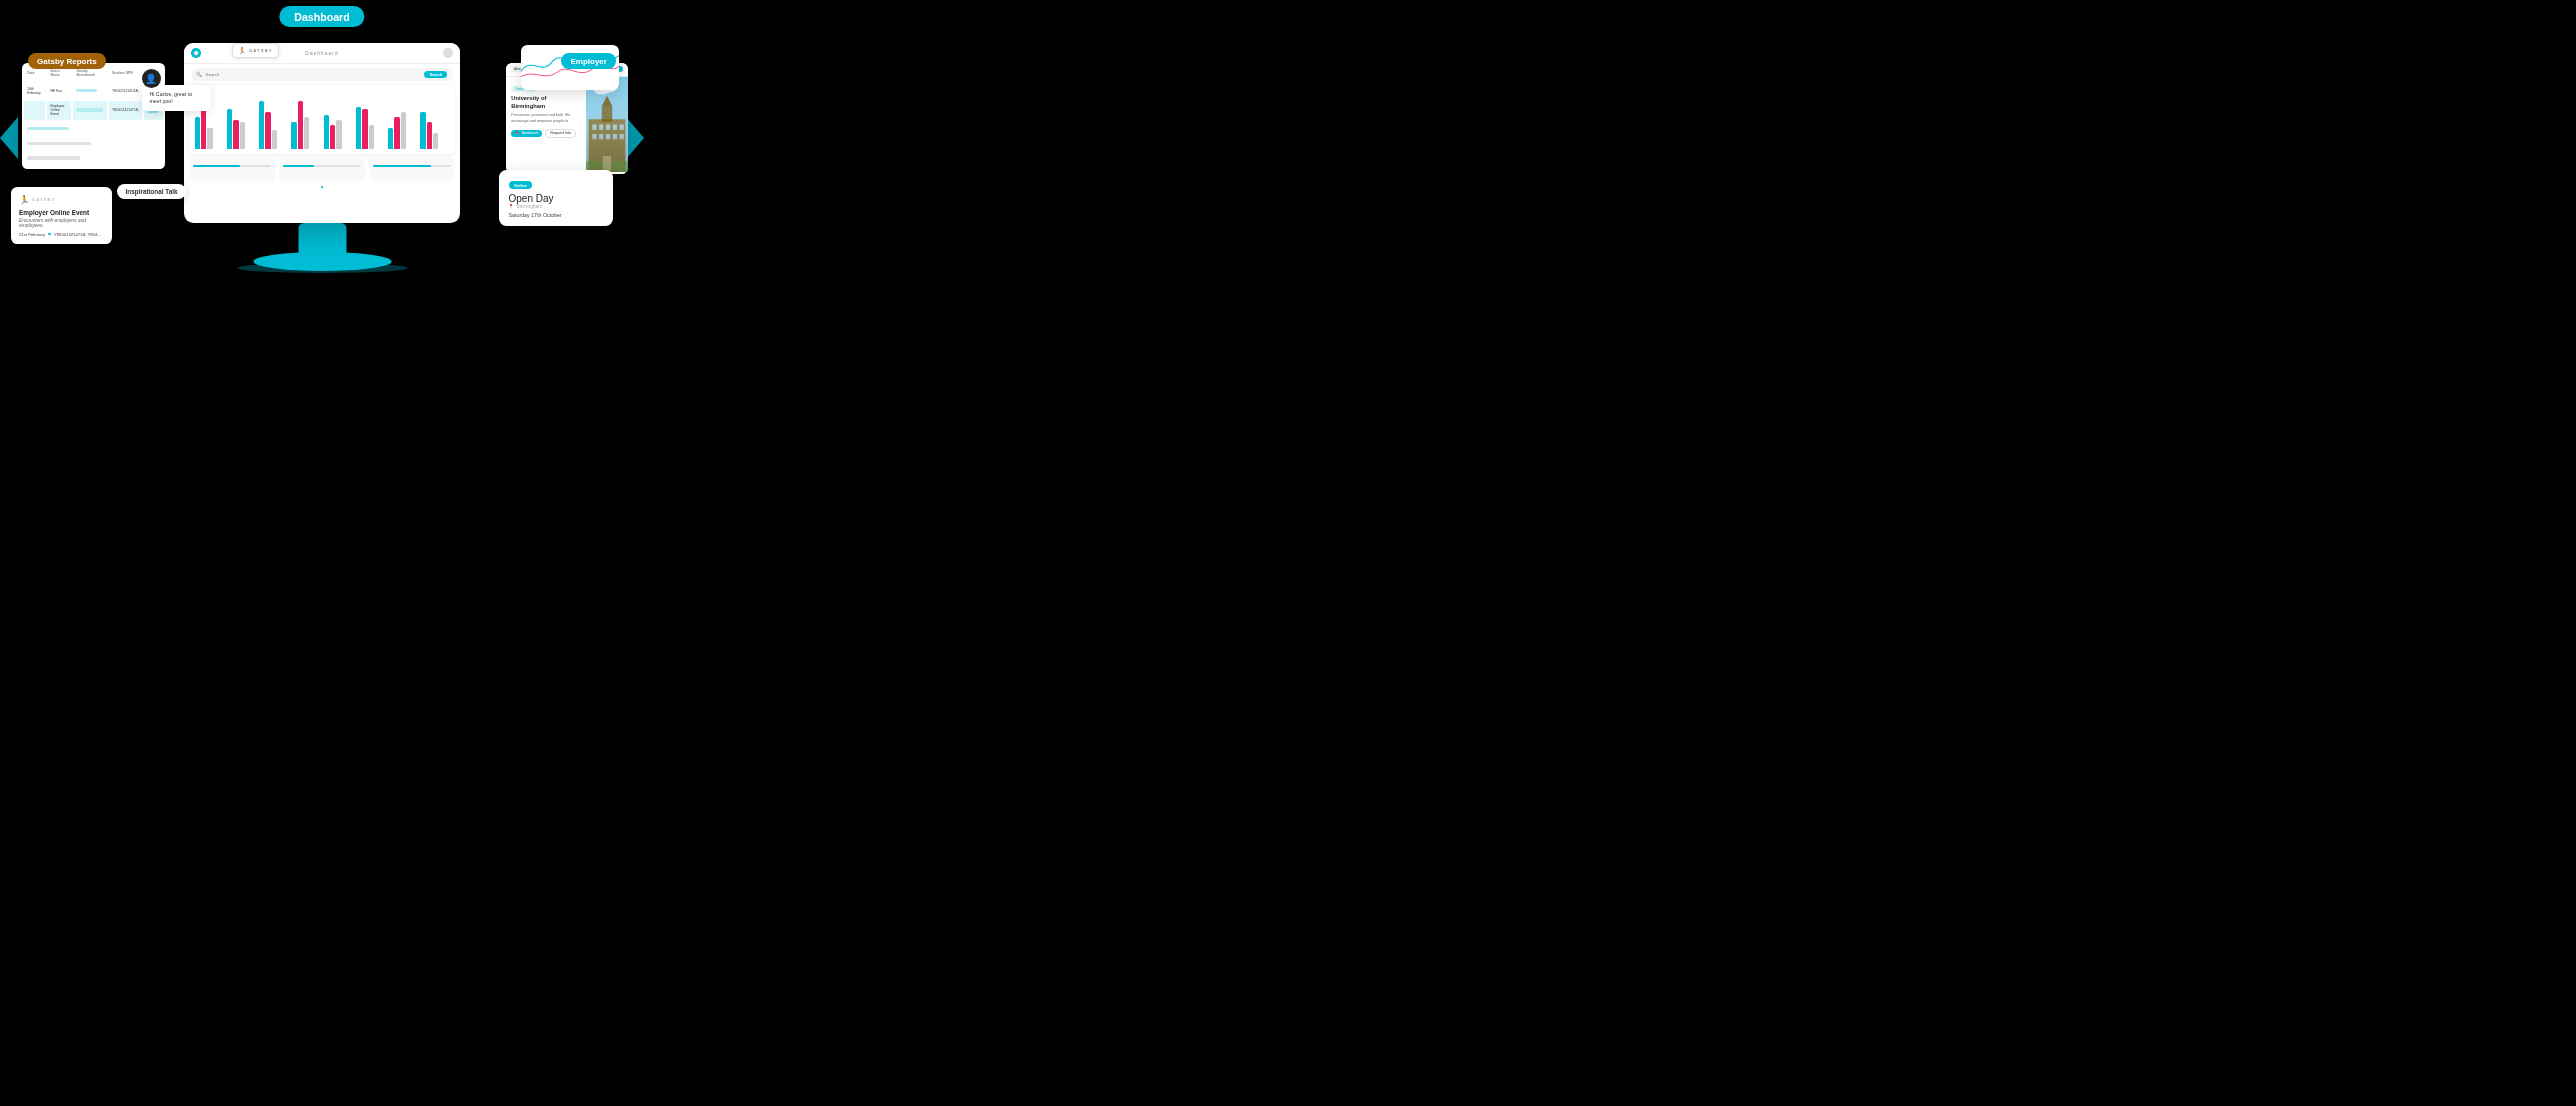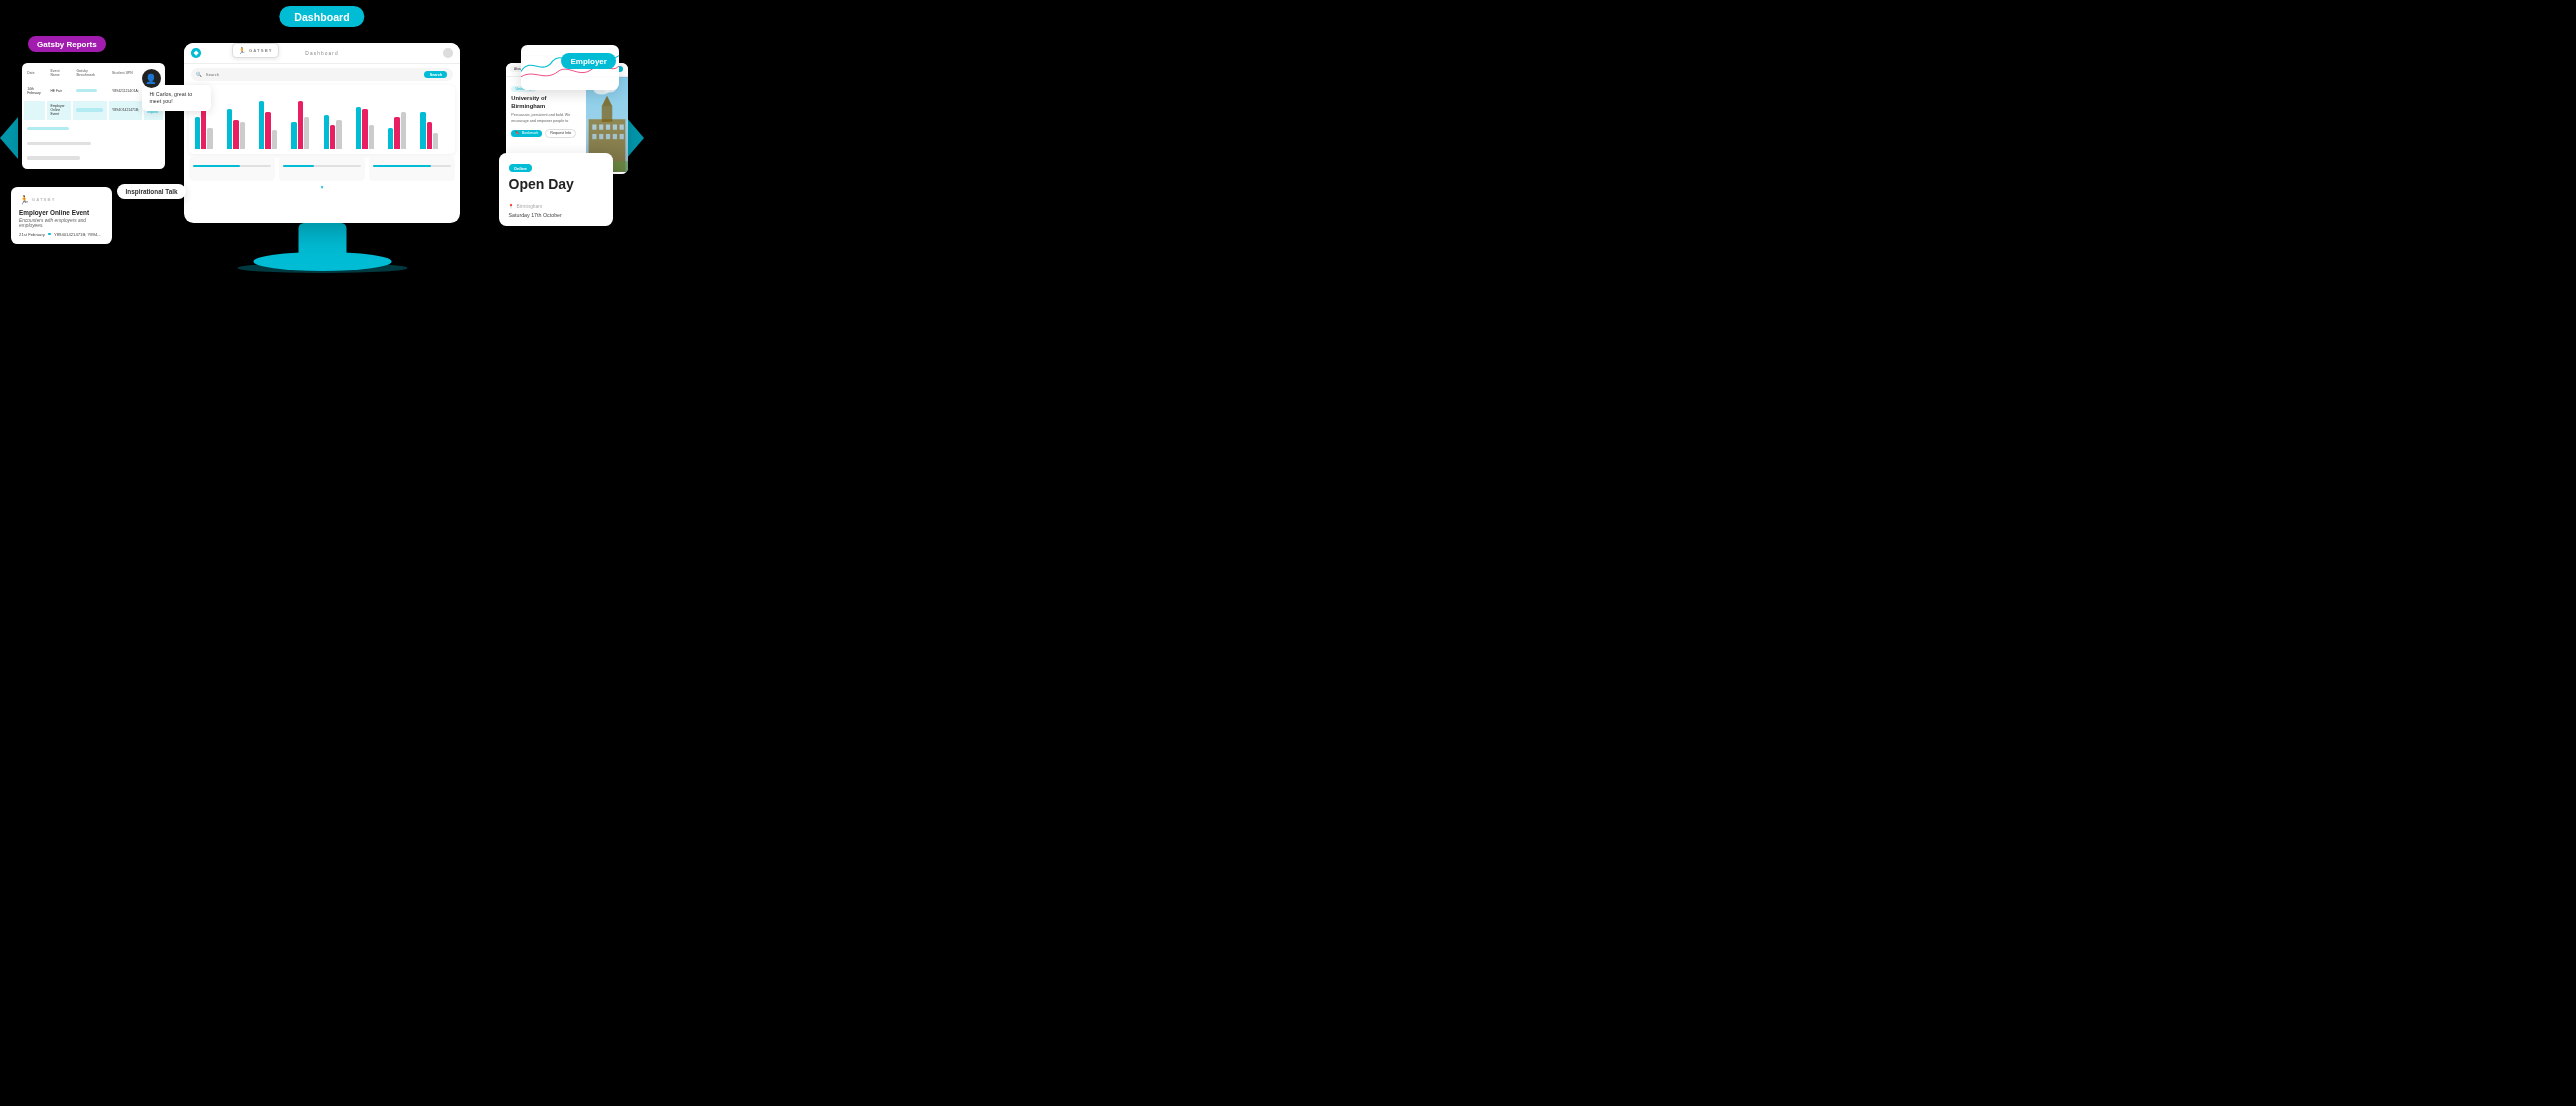--- a/index.html
+++ b/index.html
@@ -78,9 +78,9 @@
     
     .gatsby-reports-label {
       position: absolute;
-      top: 36px;
+      top: 53px;
       left: 27.6px;
-      background: #a21caf;
+      background: #a16207;
       color: #fff;
       font-size: 8px;
       font-weight: 700;

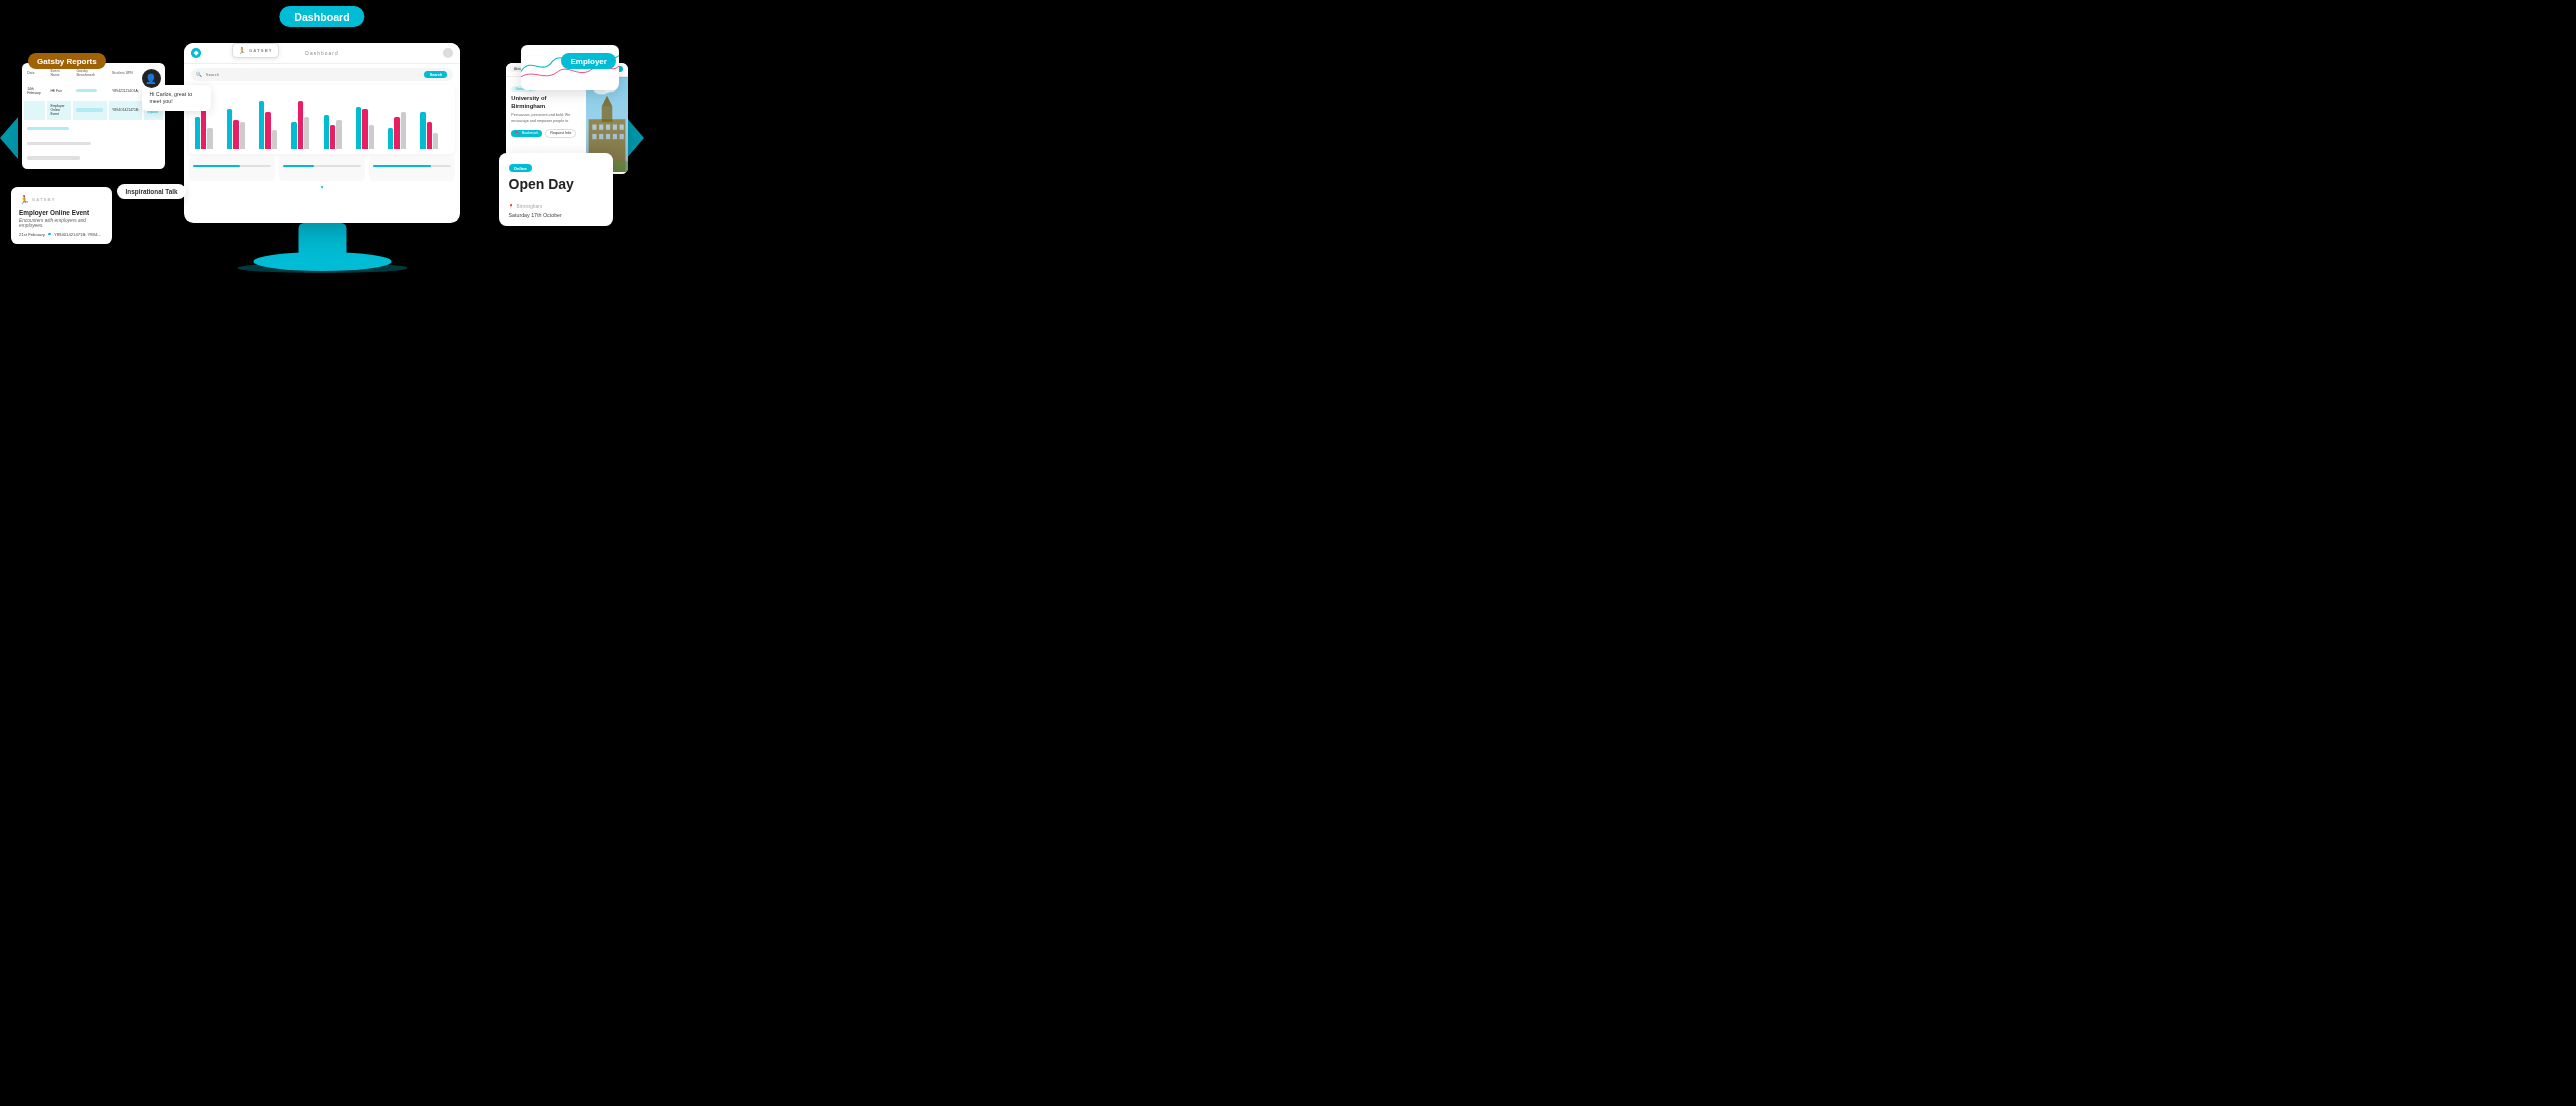--- a/index.html
+++ b/index.html
@@ -439,10 +439,10 @@
       margin-bottom: 4.2px;
     }
     .open-day-title {
-      font-size: 14px;
-      font-weight: 700;
+      font-size: 10px;
+      font-weight: 400;
       color: #222;
-      margin-bottom: 12px;
+      margin-bottom: 0;
     }
     .open-day-location {
       font-size: 4.8px;

